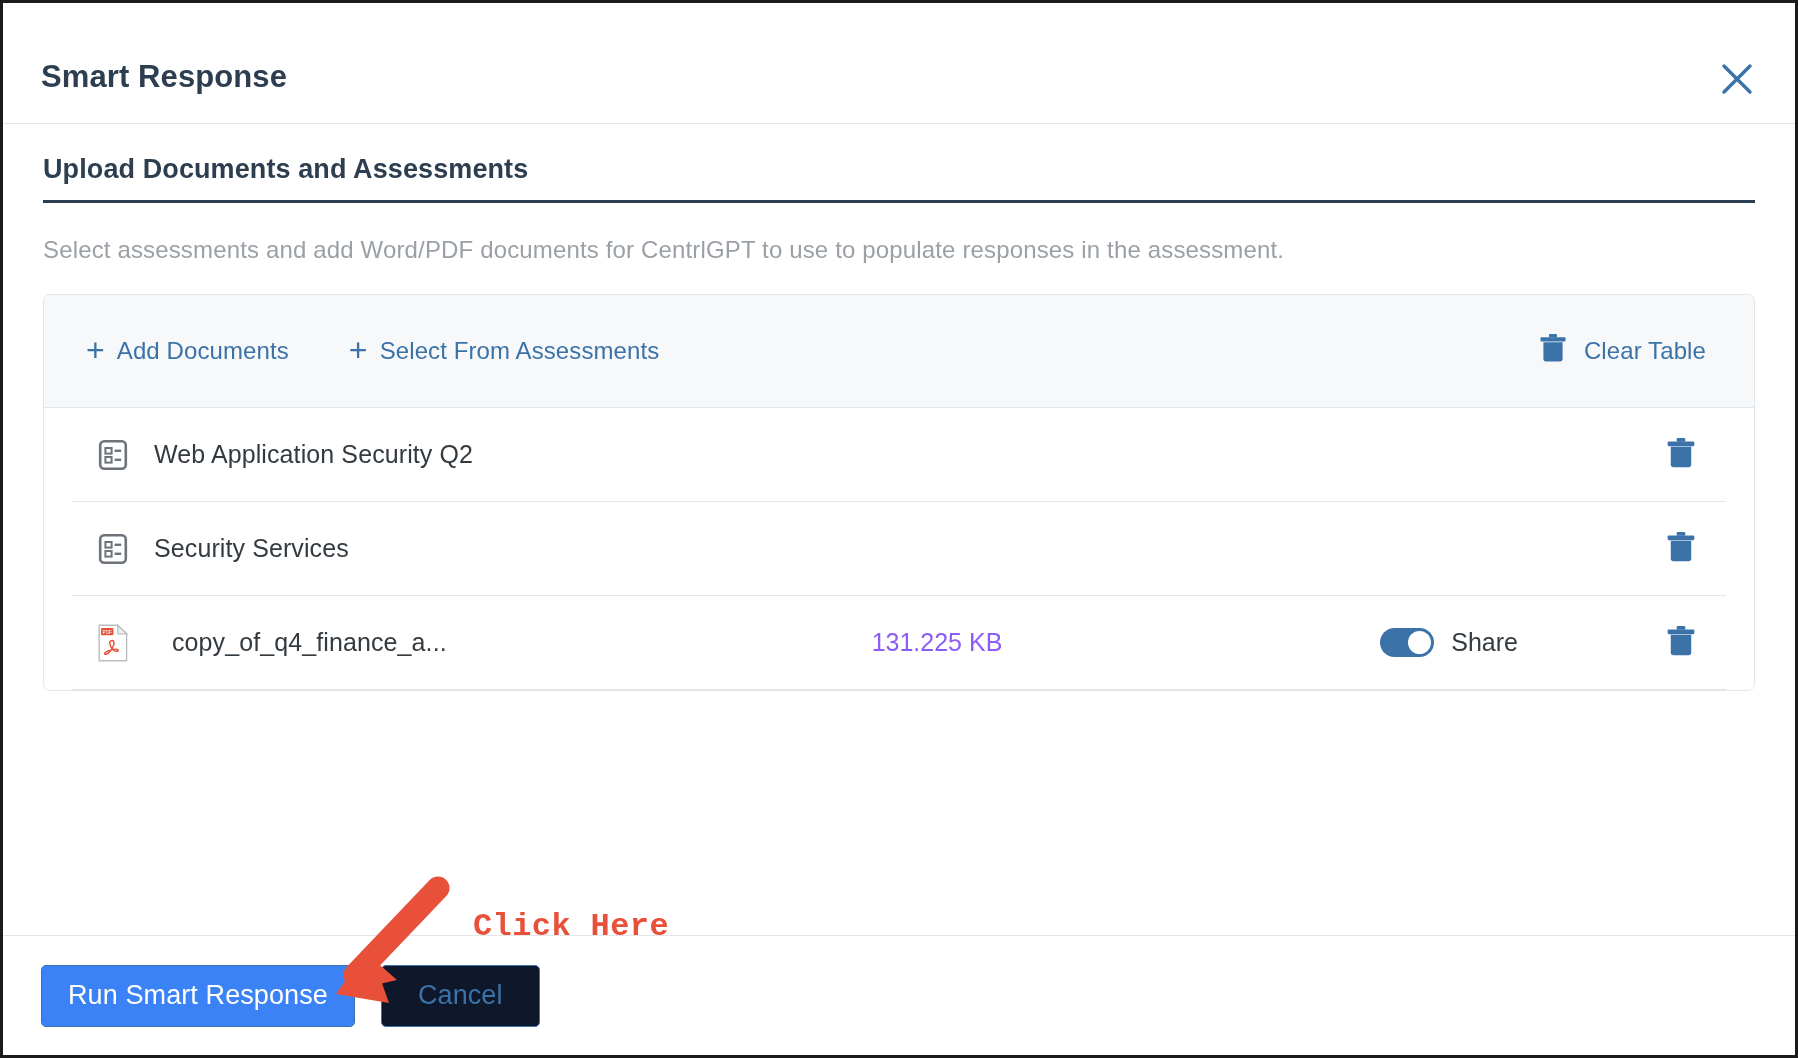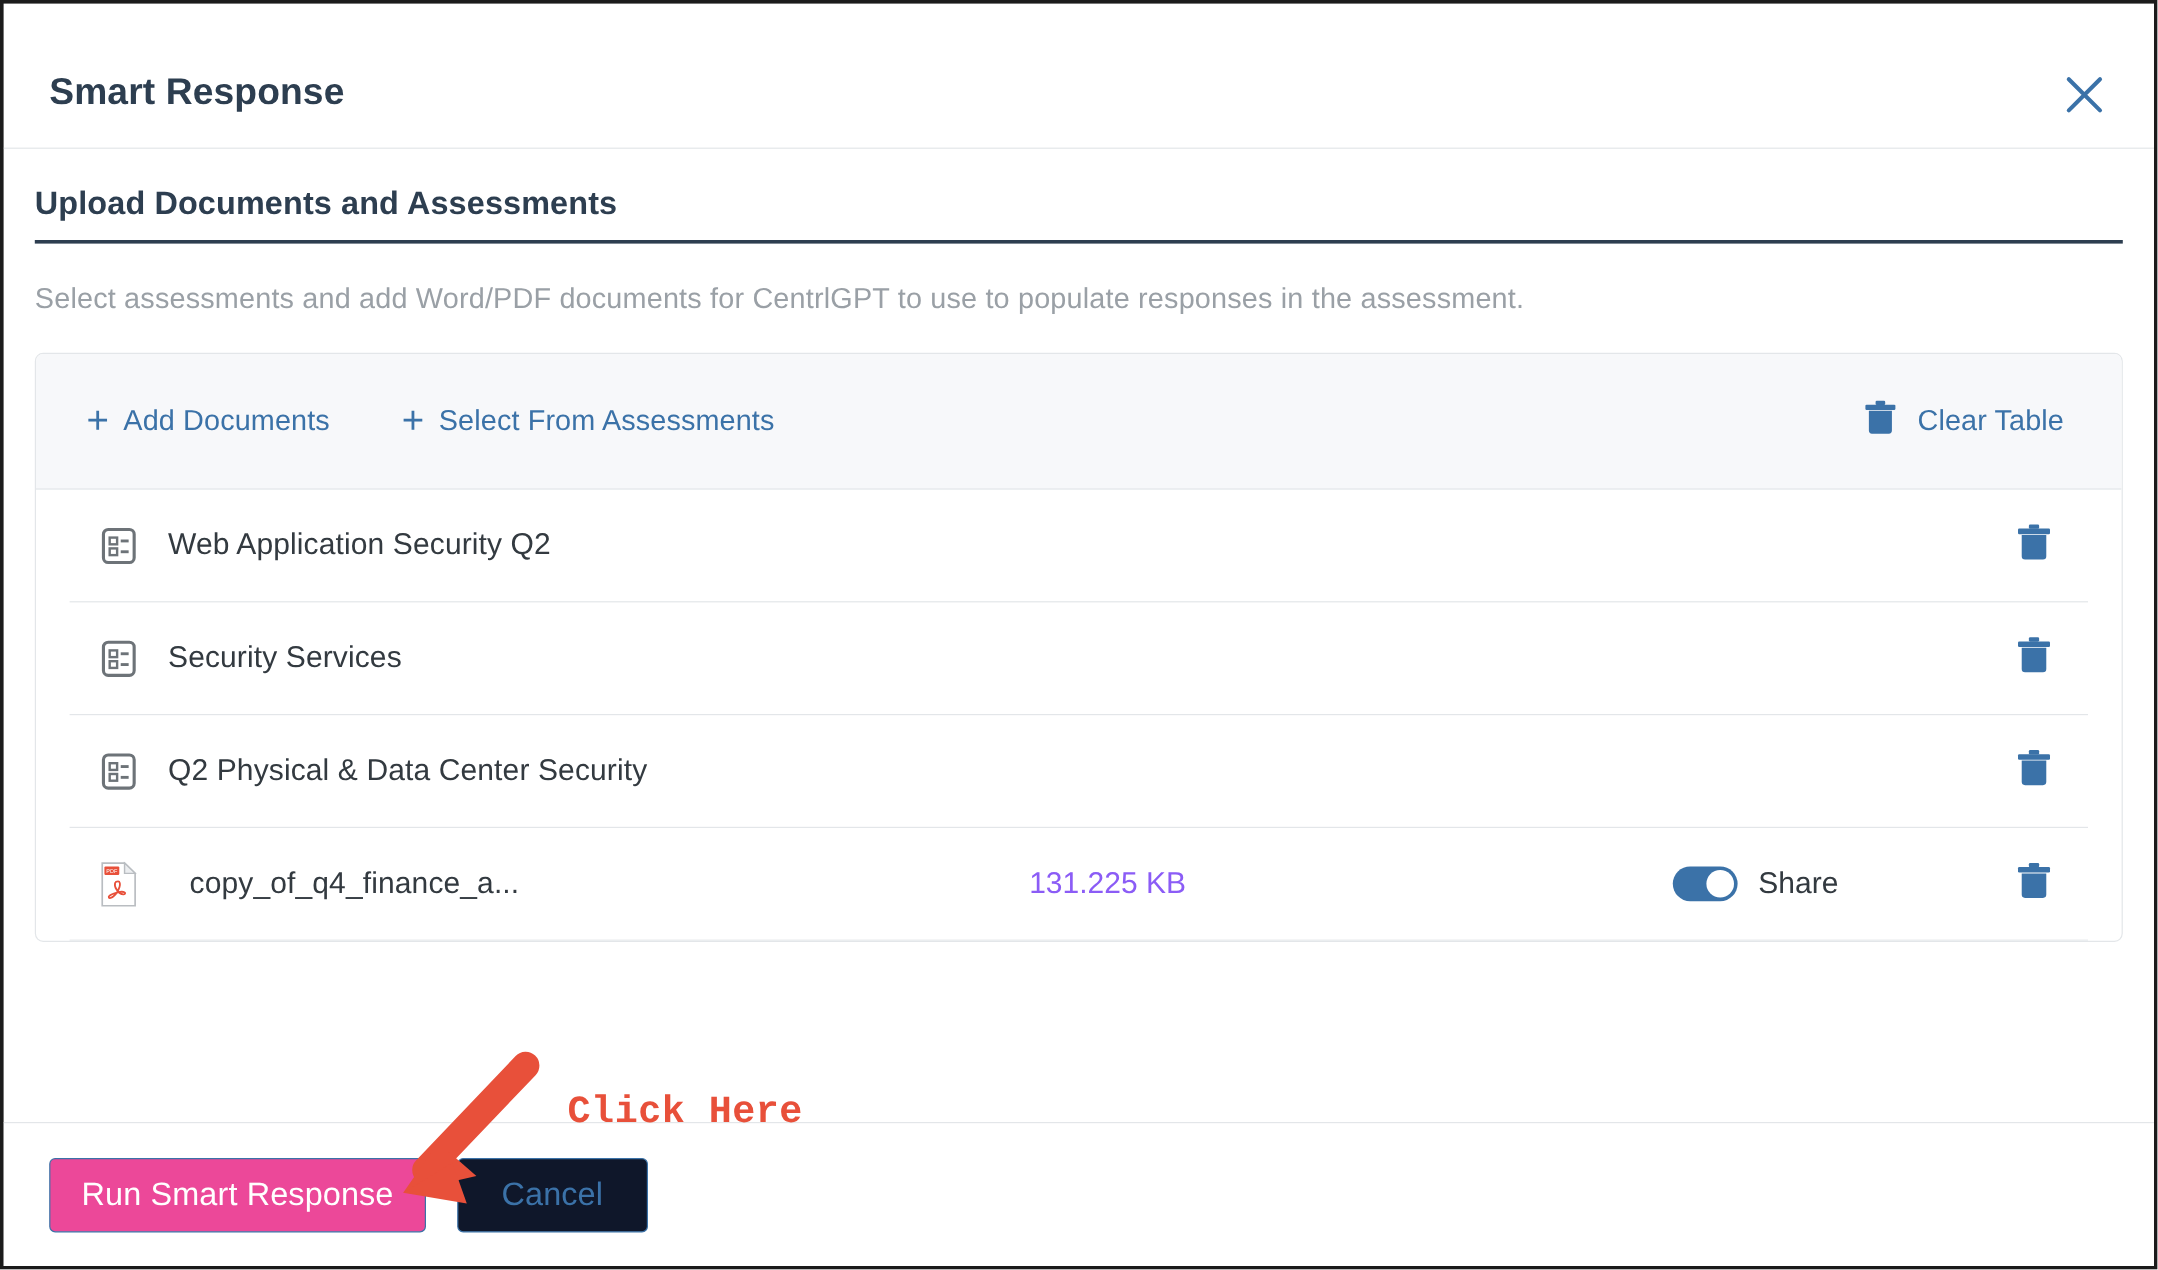--- a/index.html
+++ b/index.html
@@ -58,7 +58,7 @@
   
   .modal-body {
     position: relative;
-    padding: 0 26px;
+    padding: 0 40px;
   }
 
   .section-heading {

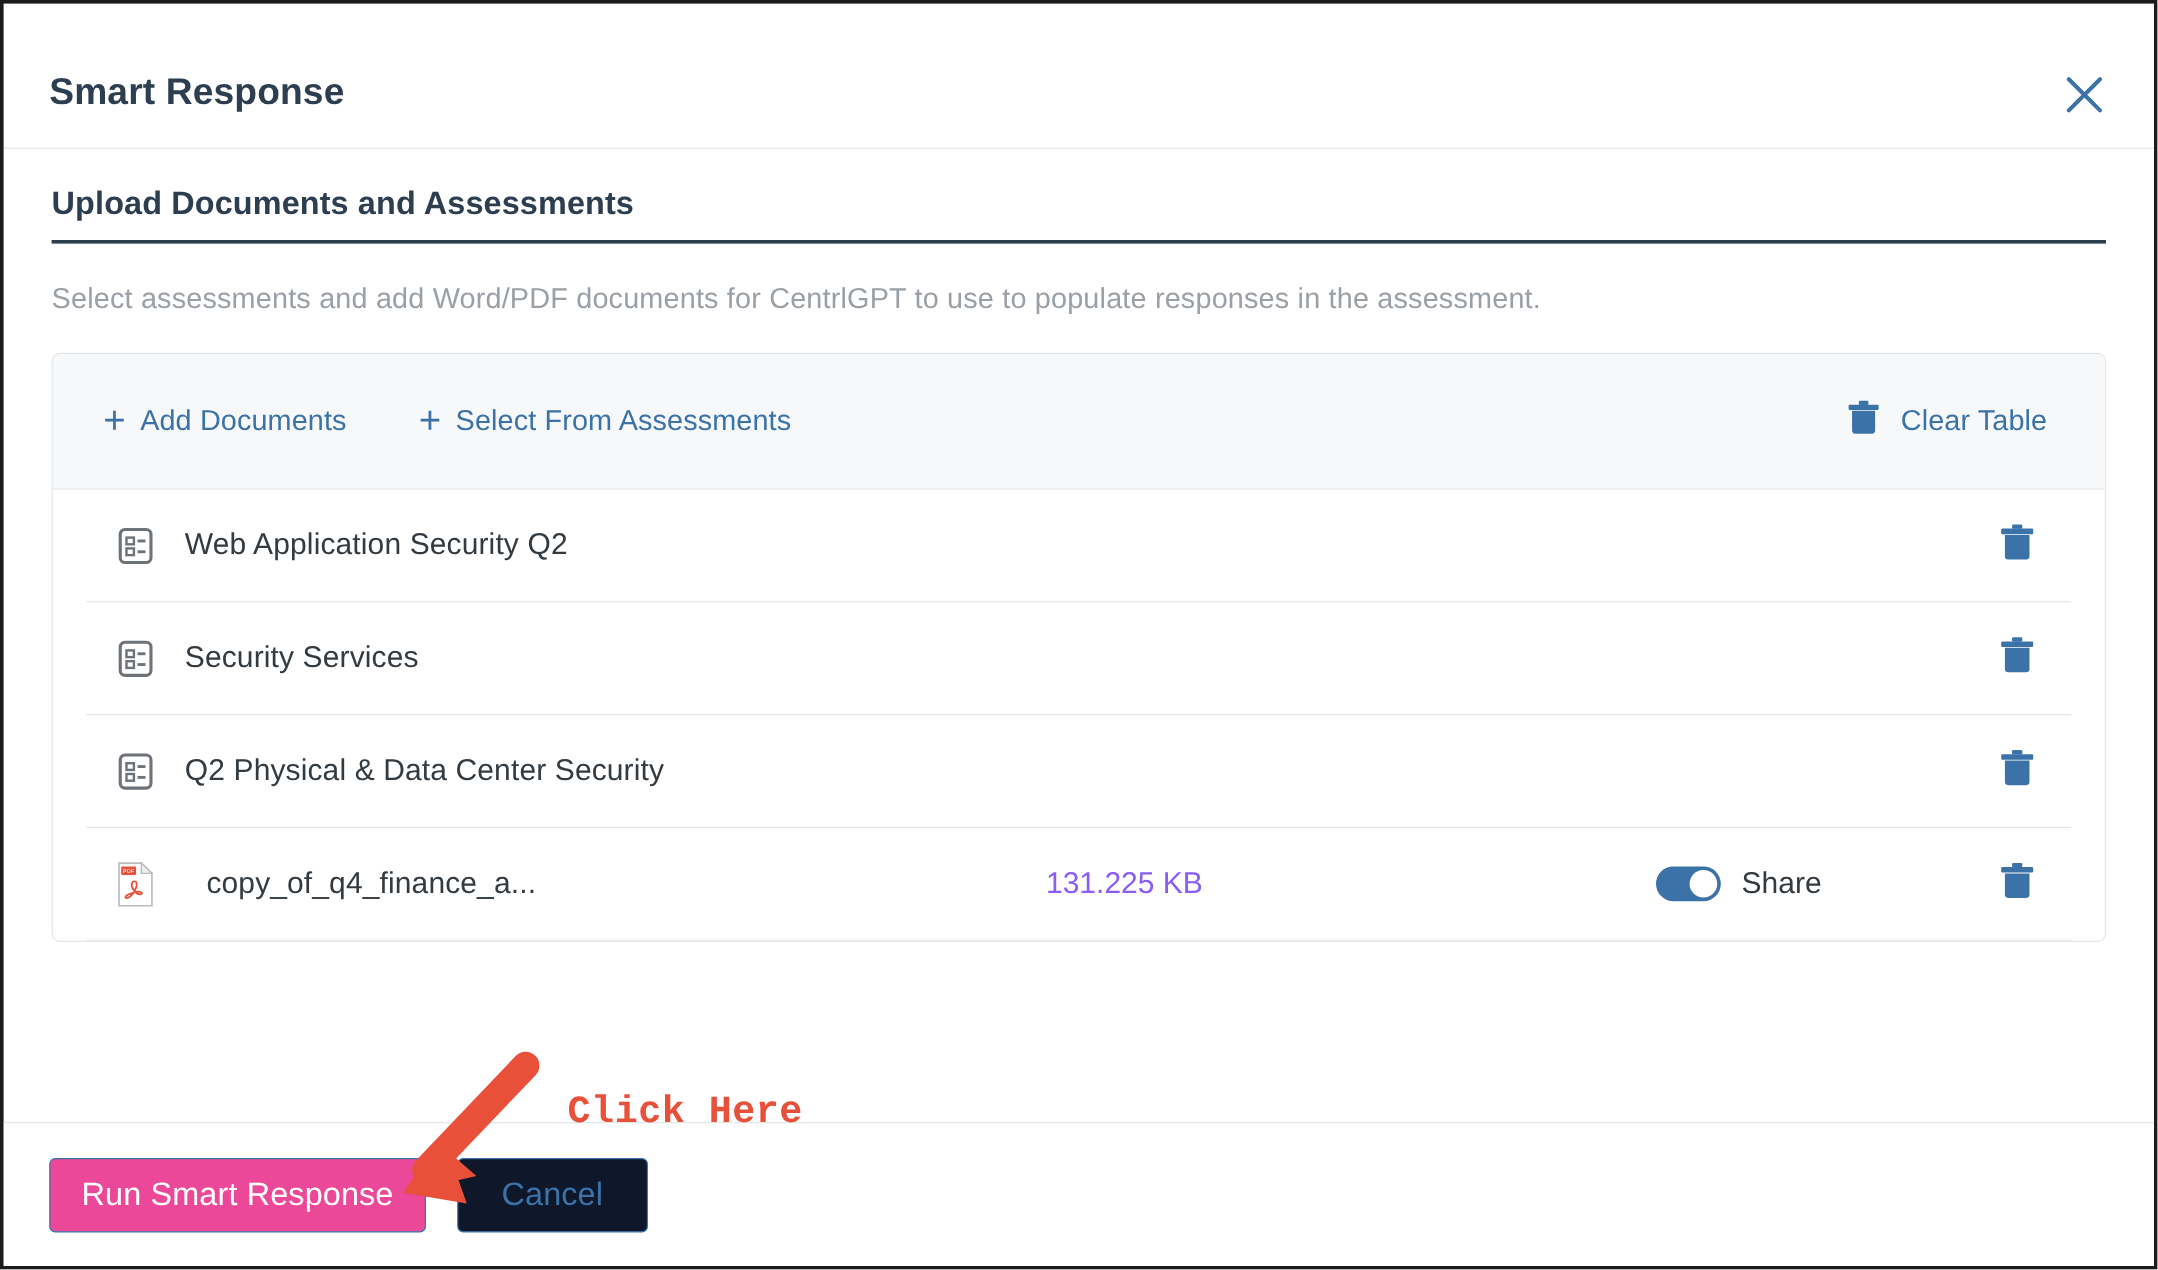--- a/index.html
+++ b/index.html
@@ -357,27 +357,6 @@
           </div>
         </div>
 
-        <div class="row assessment-row">
-          <div class="row-icon">
-            <svg class="assess-icon" width="32" height="32" viewBox="0 0 32 32" aria-hidden="true">
-              <rect x="3.2" y="2.2" width="25.6" height="27.6" rx="4" fill="none" stroke="#6d7378" stroke-width="2.6"></rect>
-              <rect x="8.4" y="9" width="6.2" height="5.6" fill="none" stroke="#6d7378" stroke-width="2"></rect>
-              <rect x="8.4" y="18" width="6.2" height="5.6" fill="none" stroke="#6d7378" stroke-width="2"></rect>
-              <rect x="17.6" y="10.6" width="6.6" height="2.4" fill="#6d7378"></rect>
-              <rect x="17.6" y="19.6" width="6.6" height="2.4" fill="#6d7378"></rect>
-            </svg>
-          </div>
-          <div class="row-name">Q2 Physical &amp; Data Center Security</div>
-          <div class="row-delete">
-            <span>
-              <svg width="28" height="32" viewBox="0 0 26 30" aria-hidden="true">
-                <rect x="9" y="1" width="8" height="3.4" rx="1" fill="#3b72a8"></rect>
-                <rect x="0.5" y="4.2" width="25" height="4.4" rx="1" fill="#3b72a8"></rect>
-                <path d="M3.4 9.2 h19.2 v16.6 a2.6 2.6 0 0 1 -2.6 2.6 h-14 a2.6 2.6 0 0 1 -2.6 -2.6 z" fill="#3b72a8"></path>
-              </svg>
-            </span>
-          </div>
-        </div>
 
         <div class="row file-row">
           <div class="row-icon">

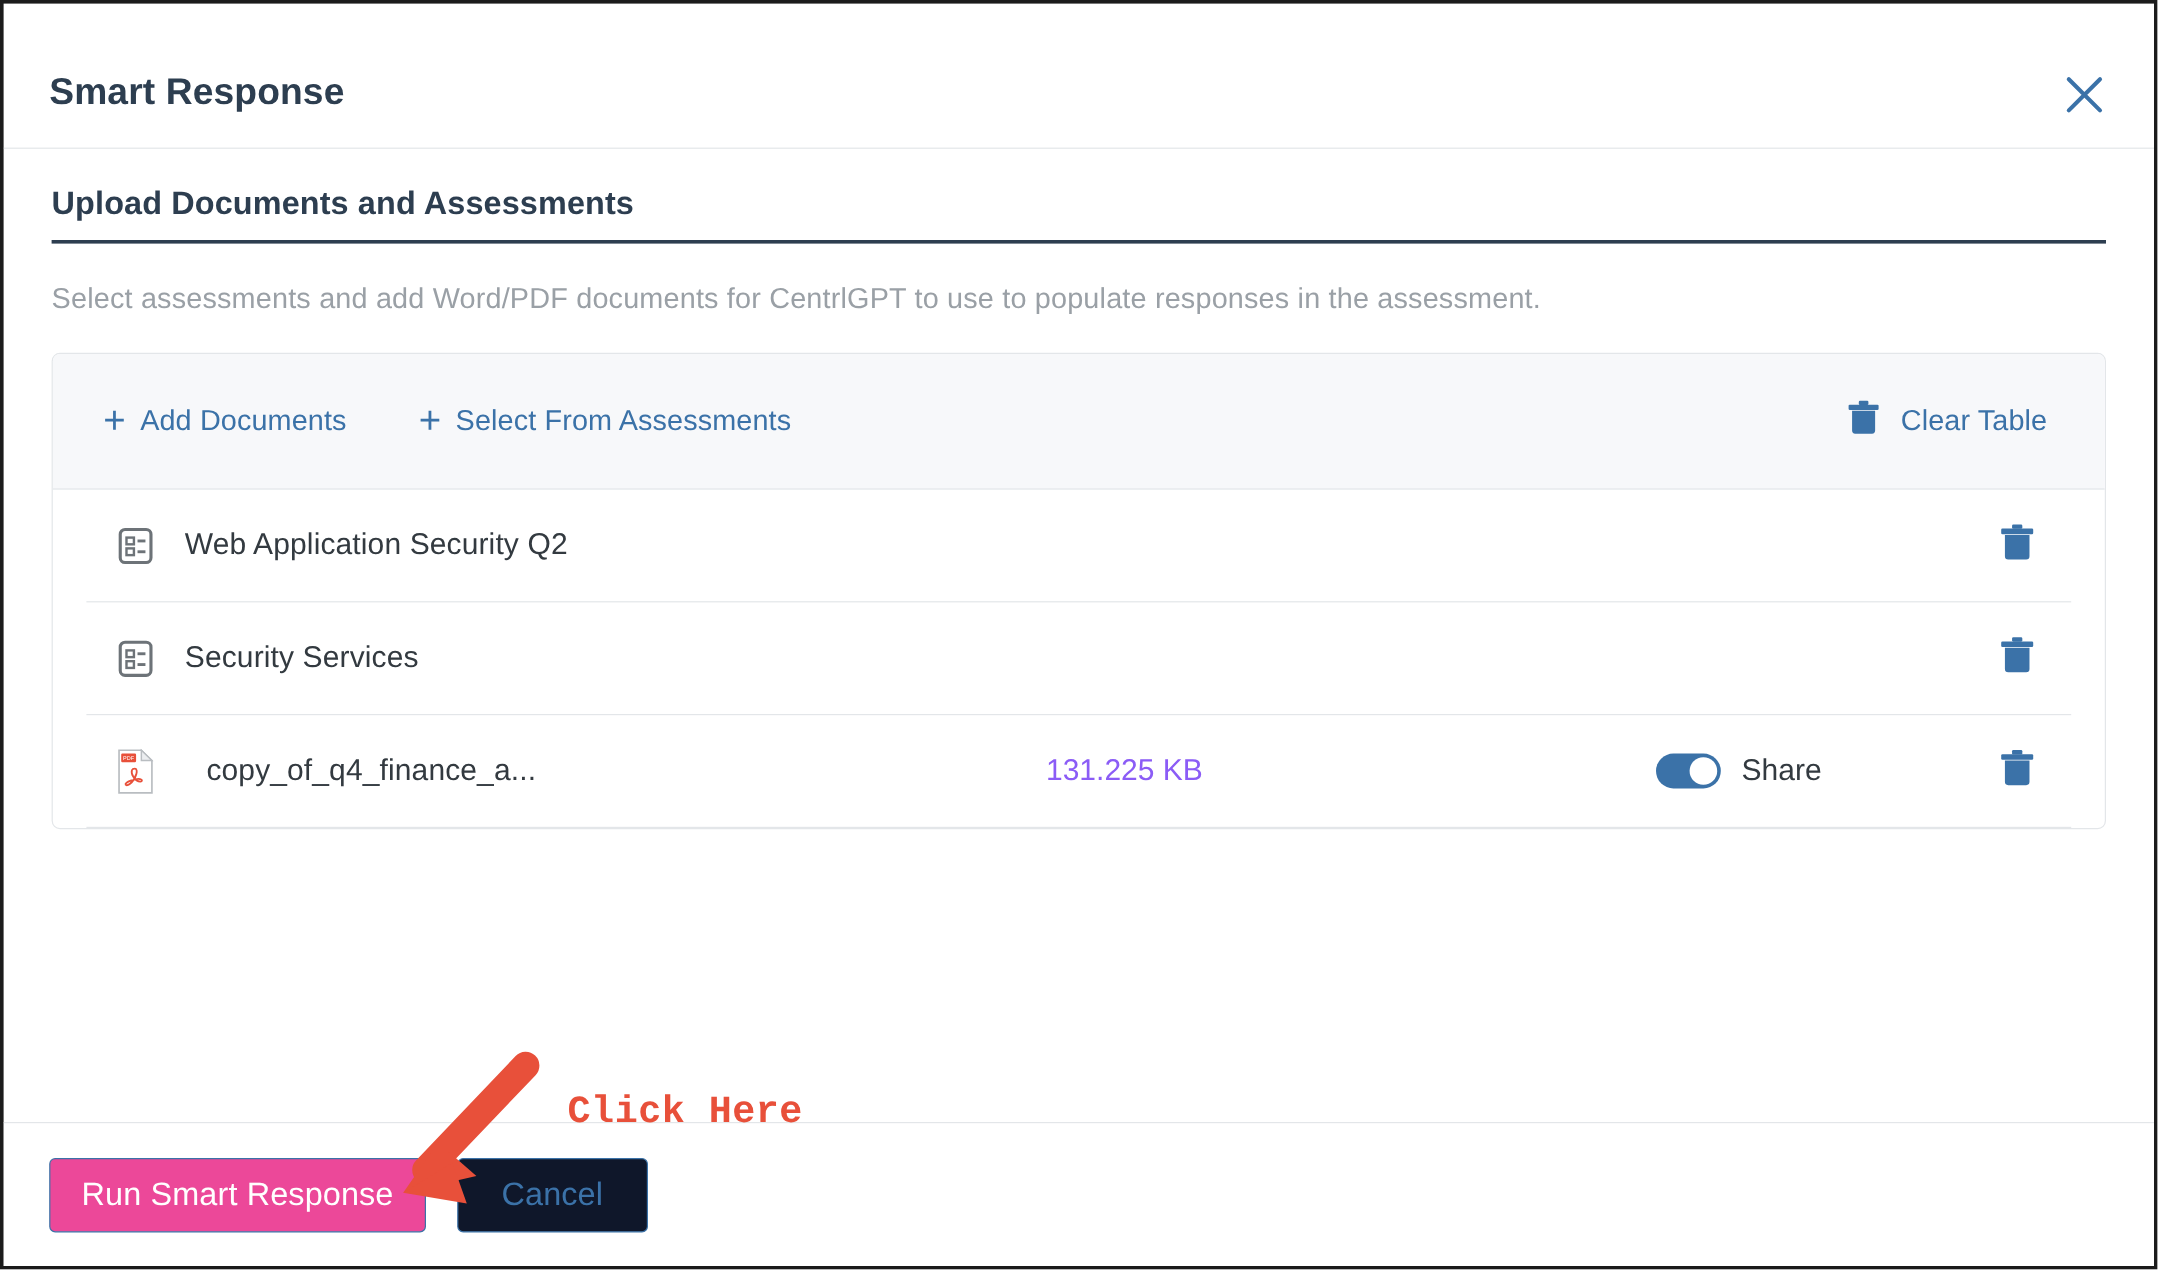--- a/index.html
+++ b/index.html
@@ -216,7 +216,7 @@
     background: #fff;
   }
   .btn-primary {
-    background: #ec4899;
+    background: #3b82f6;
     color: #ffffff;
     border: 1px solid #3b72a8;
     border-radius: 5px;

